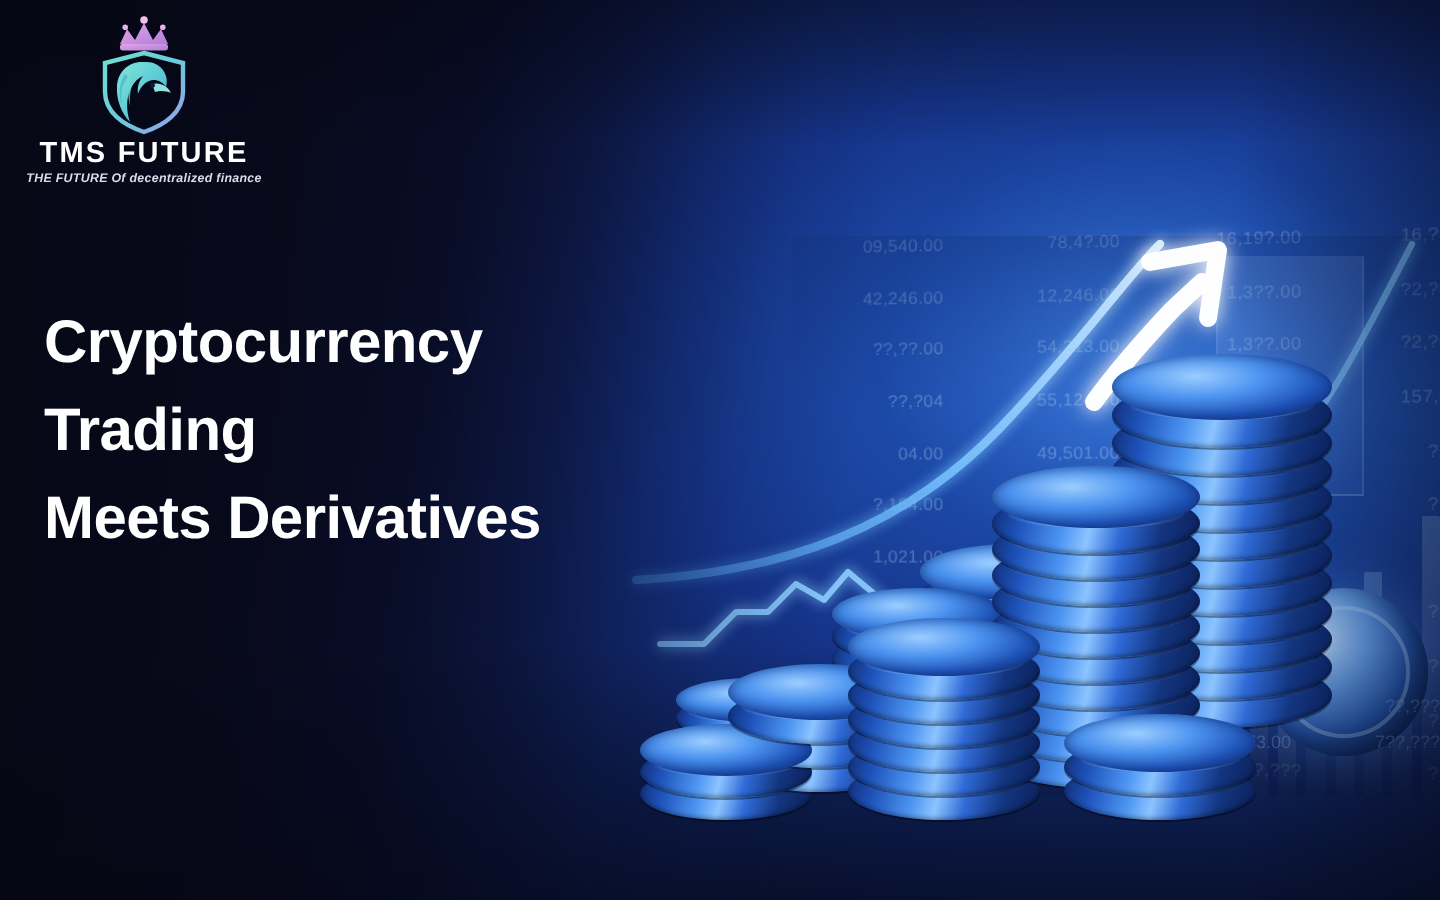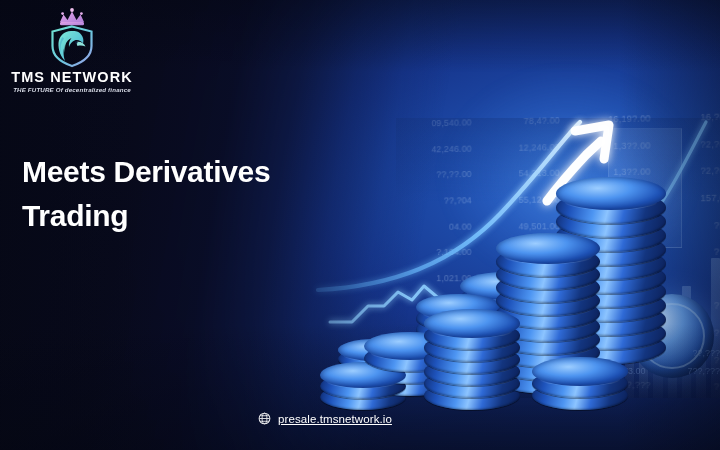--- a/index.html
+++ b/index.html
@@ -408,7 +408,7 @@
       <path d="M36,36 C40,35 44,37 45.5,40.5 C43,39.5 40,39.2 37.5,40 Z" fill="#8fe3dc"></path>
       <circle cx="36.2" cy="36.6" r="1.25" fill="#0d1b3a"></circle>
     </svg>
-    <div class="logo-name">TMS NETWORK</div>
+    <div class="logo-name">TMS FUTURE</div>
     <div class="logo-tag">THE FUTURE Of decentralized finance</div>
   </div>
 

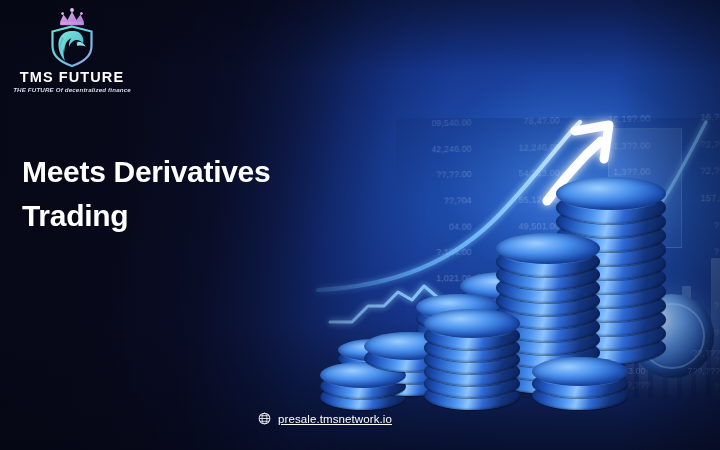--- a/index.html
+++ b/index.html
@@ -413,6 +413,7 @@
   </div>
 
   <div class="headline">
+    <span class="line">Cryptocurrency</span>
     <span class="line">Meets Derivatives</span>
     <span class="line">Trading</span>
   </div>

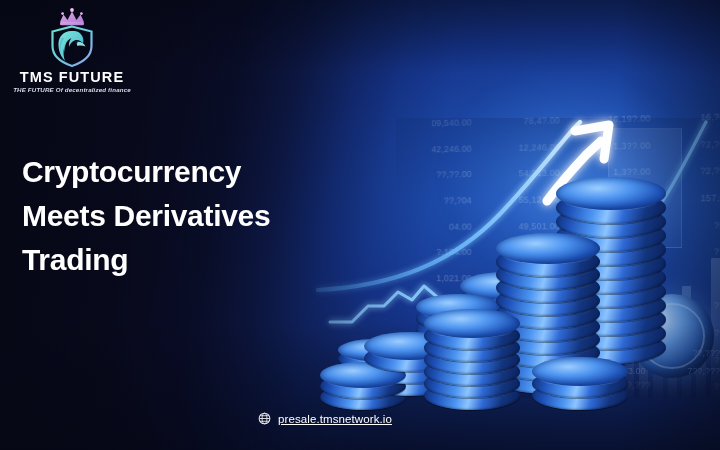--- a/index.html
+++ b/index.html
@@ -414,8 +414,8 @@
 
   <div class="headline">
     <span class="line">Cryptocurrency</span>
+    <span class="line">Trading</span>
     <span class="line">Meets Derivatives</span>
-    <span class="line">Trading</span>
   </div>
 
   <div class="footer">

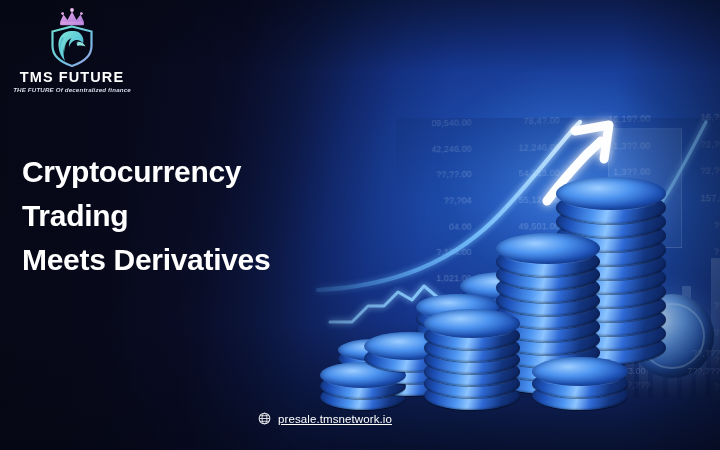--- a/index.html
+++ b/index.html
@@ -419,14 +419,6 @@
   </div>
 
   <div class="footer">
-    <a class="url url-2" href="#">
-      <svg class="globe" viewBox="0 0 16 16">
-        <circle cx="8" cy="8" r="6.6" fill="none" stroke="#ffffff" stroke-width="1.25"></circle>
-        <ellipse cx="8" cy="8" rx="3" ry="6.6" fill="none" stroke="#ffffff" stroke-width="1.1"></ellipse>
-        <path d="M1.6,8 H14.4 M2.7,4.6 H13.3 M2.7,11.4 H13.3" stroke="#ffffff" stroke-width="1.1" fill="none"></path>
-      </svg>
-      <span>presale.tmsnetwork.io</span>
-    </a>
   </div>
 
 </div>

